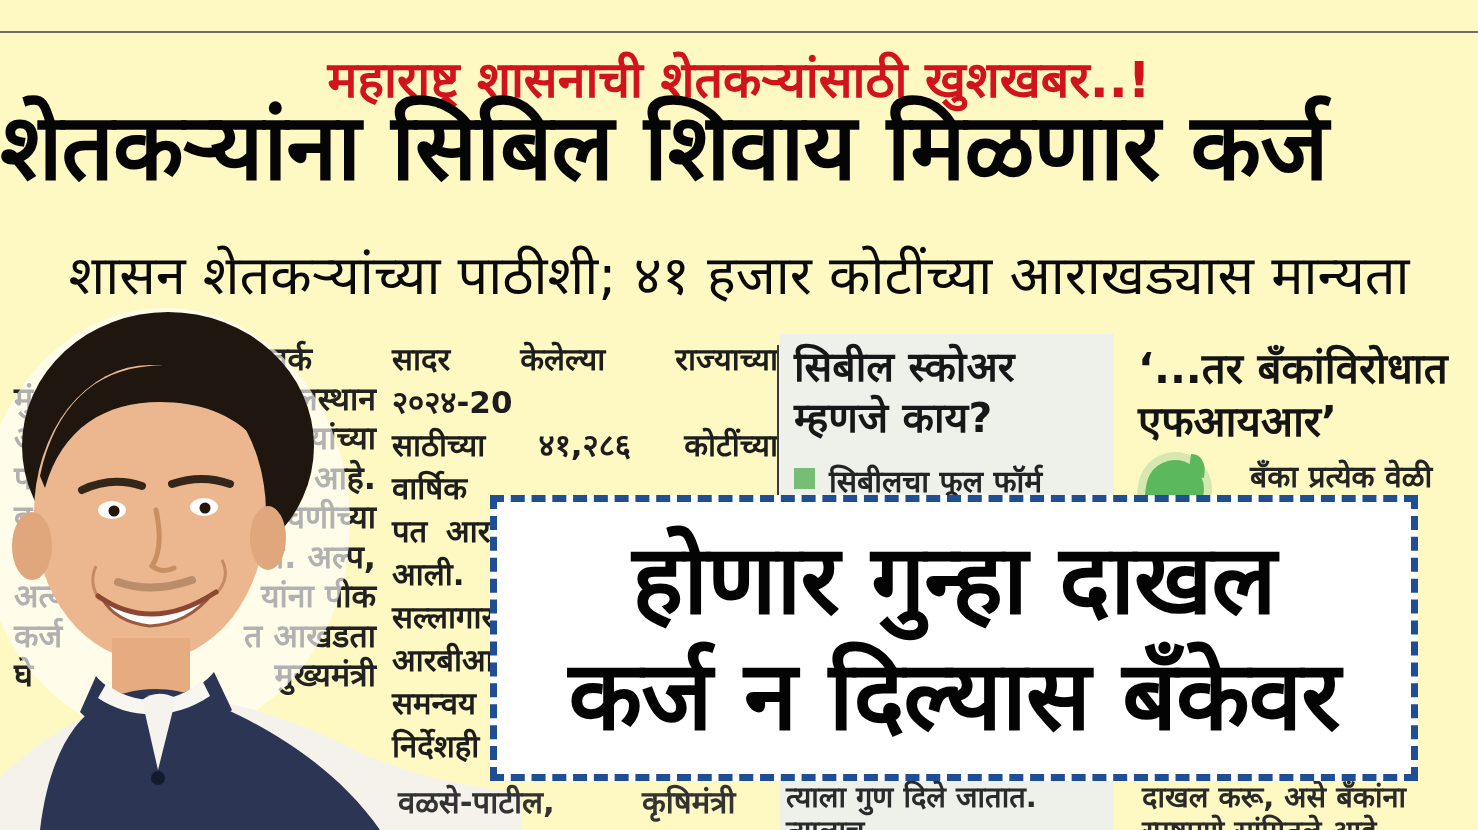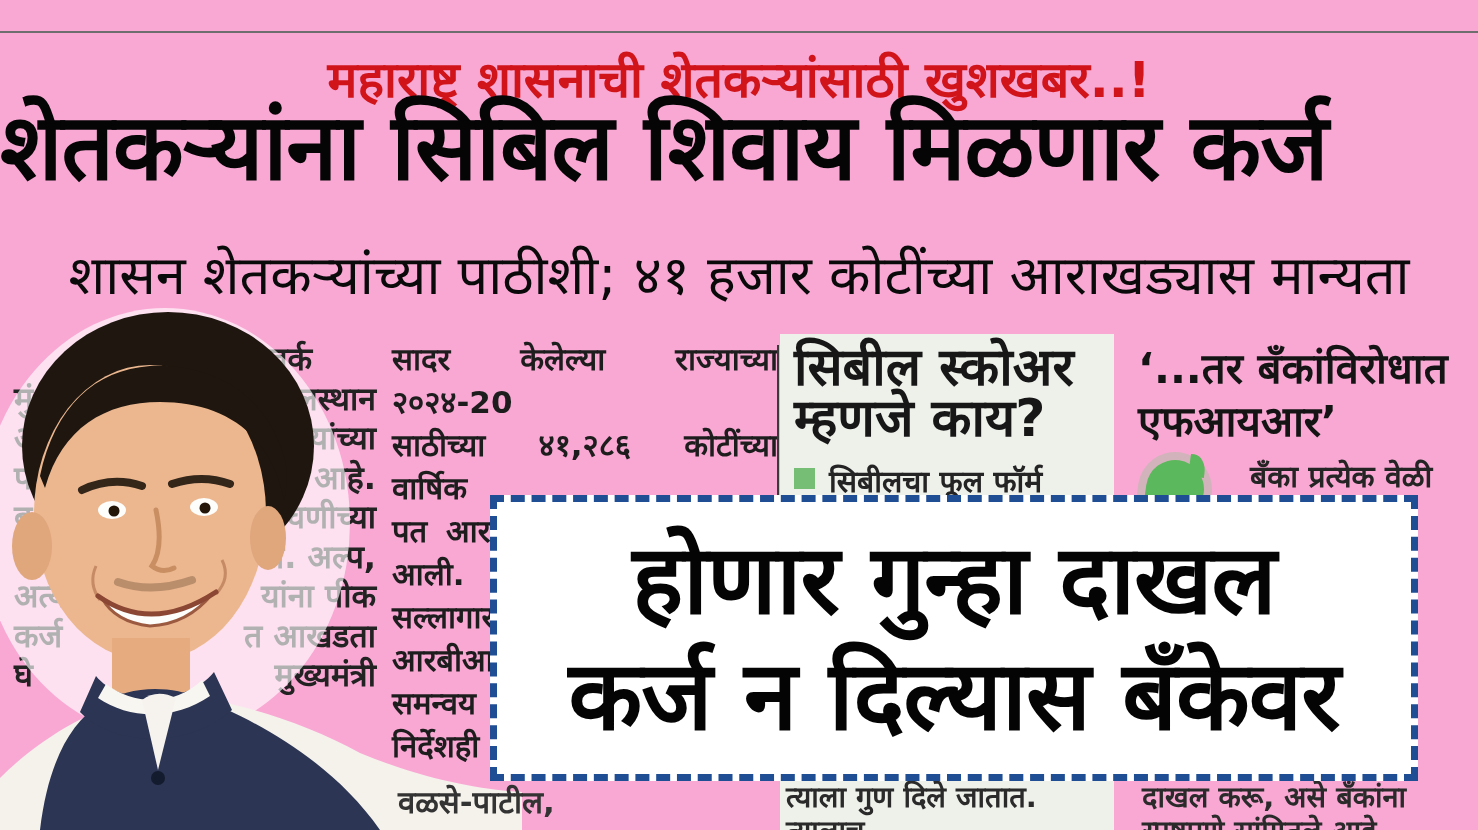--- a/index.html
+++ b/index.html
@@ -4,7 +4,7 @@
 <style>
   html,body{margin:0;padding:0;background:#ffffff;}
   .canvas{
-    position:relative;width:1478px;height:830px;background:#f9a8d4;overflow:hidden;
+    position:relative;width:1478px;height:830px;background:#fef9c3;overflow:hidden;
     font-family:"DejaVu Sans",sans-serif;color:#111;
   }
   .topline{position:absolute;left:0;top:31px;width:1478px;height:2px;background:#6e6e6e;}

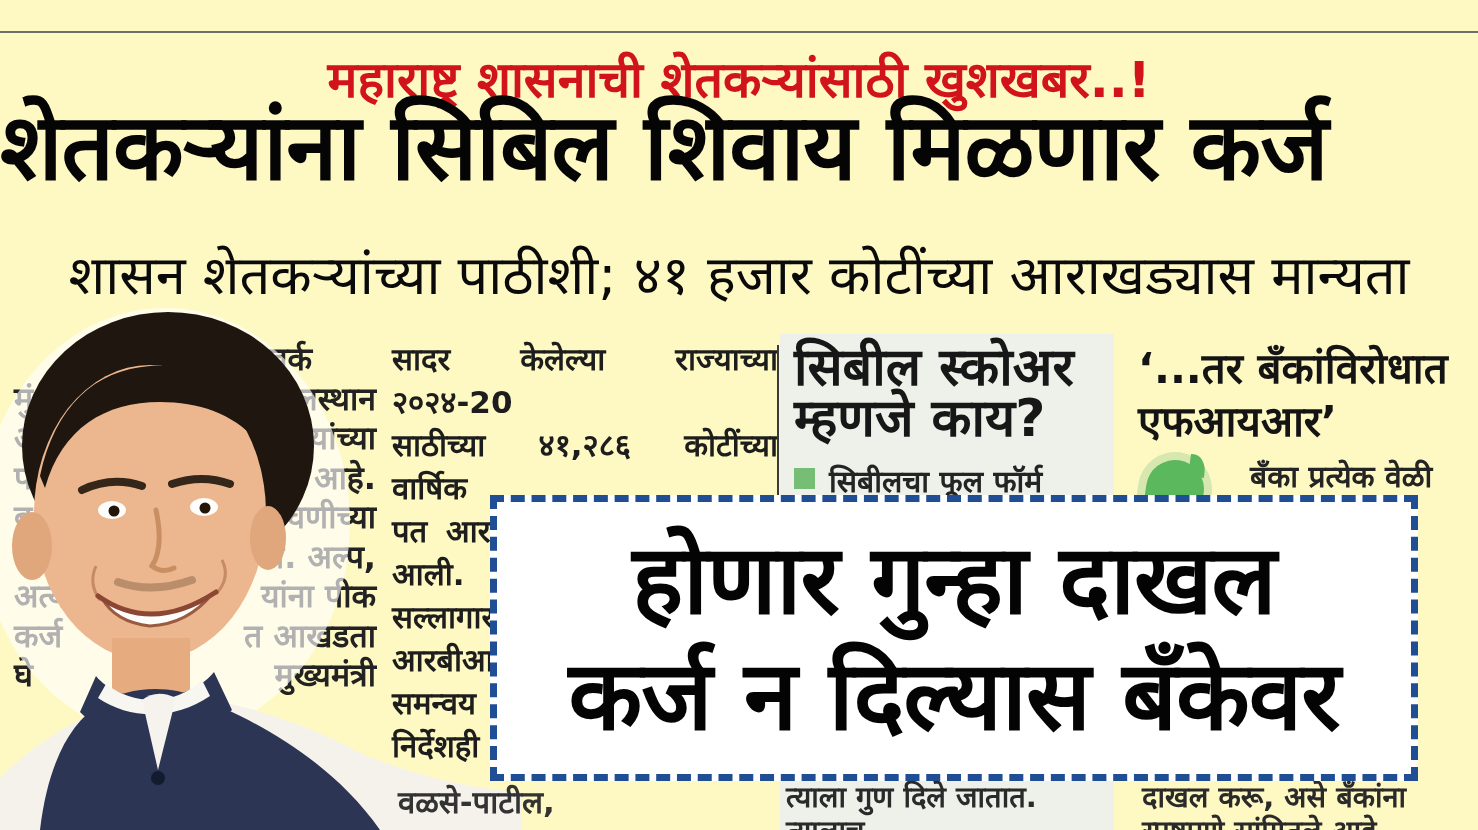--- a/index.html
+++ b/index.html
@@ -32,7 +32,7 @@
   .col2footer .f2{position:absolute;left:244px;width:160px;}
   .colrule{position:absolute;left:777px;top:345px;width:2px;height:152px;background:#3a3a3a;}
   .cibil-panel{position:absolute;left:780px;top:334px;width:334px;height:496px;background:#edf1ea;}
-  .cibil-panel .ttl{font-size:52px;font-weight:800;color:#171717;line-height:51px;padding:8px 0 0 14px;}
+  .cibil-panel .ttl{font-size:41px;font-weight:800;color:#171717;line-height:51px;padding:8px 0 0 14px;}
   .bullet-row{display:flex;align-items:flex-start;gap:14px;padding:16px 0 0 14px;font-size:30px;font-weight:600;color:#242424;}
   .bullet-sq{width:21px;height:21px;background:#76bd76;margin-top:8px;flex:none;}
   .cibil-footer{position:absolute;left:6px;top:446px;width:324px;font-size:29px;font-weight:600;color:#2a2a2a;line-height:34px;}

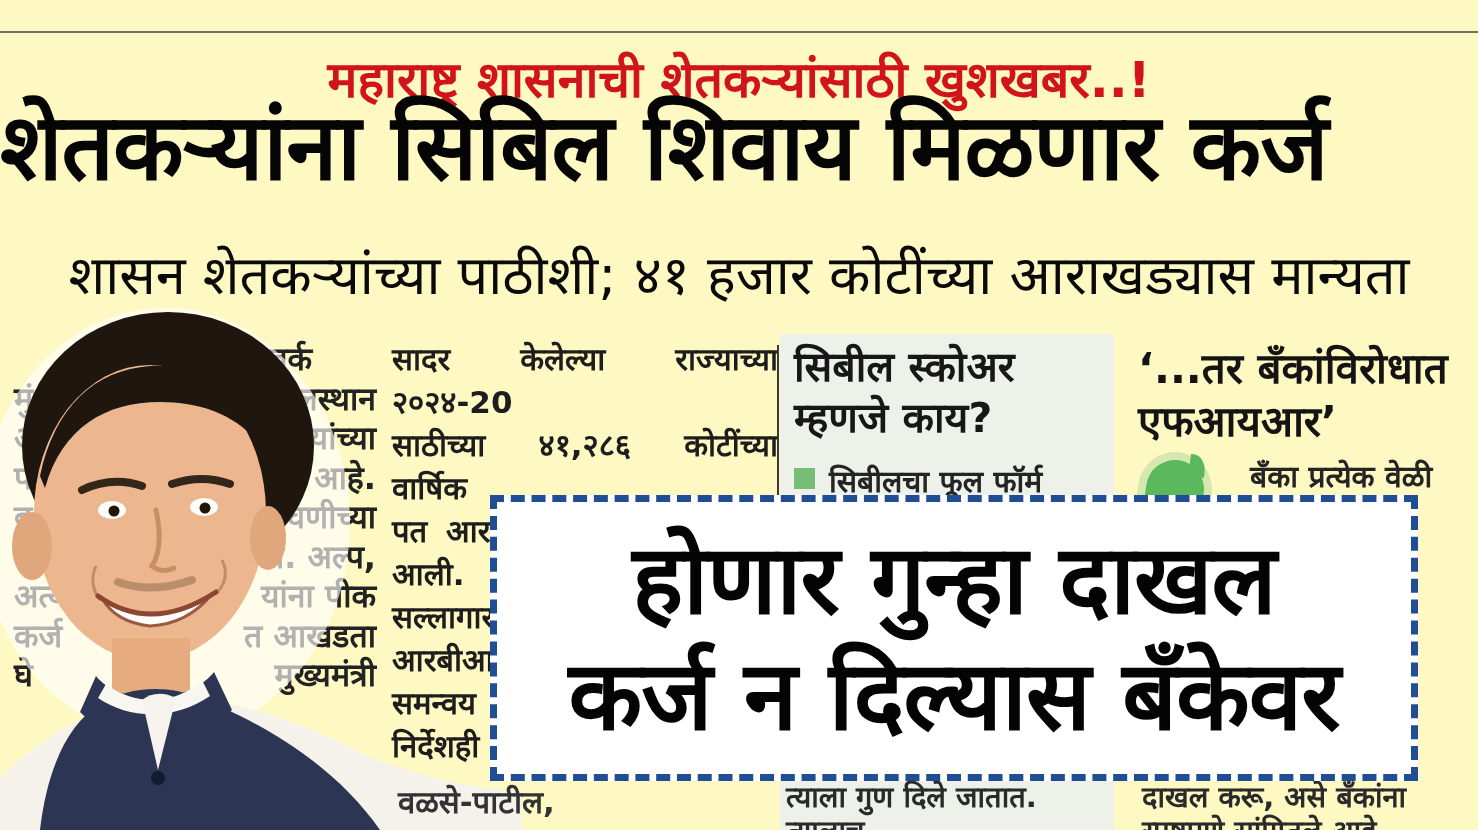--- a/index.html
+++ b/index.html
@@ -116,6 +116,7 @@
   </div>
   <div class="col2footer">
     <span>वळसे-पाटील,</span>
+    <span class="f2">कृषिमंत्री</span>
   </div>
 
   <div class="colrule"></div>

